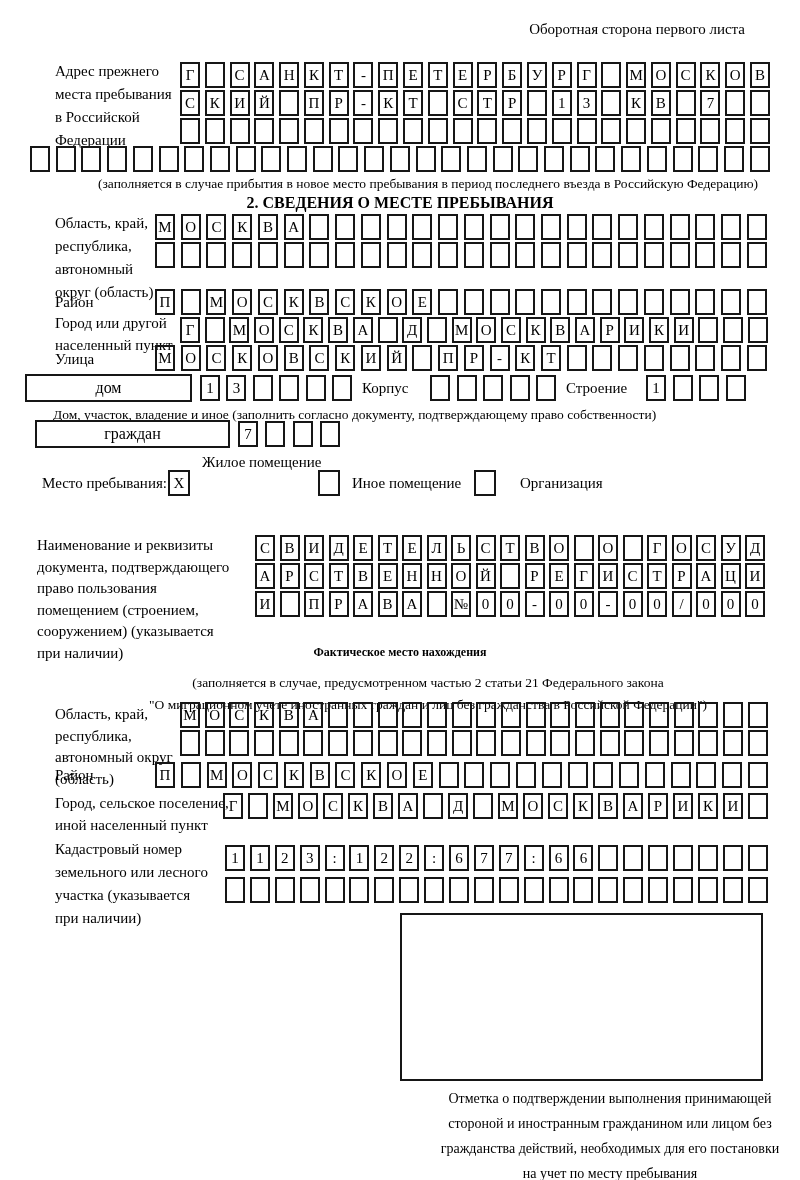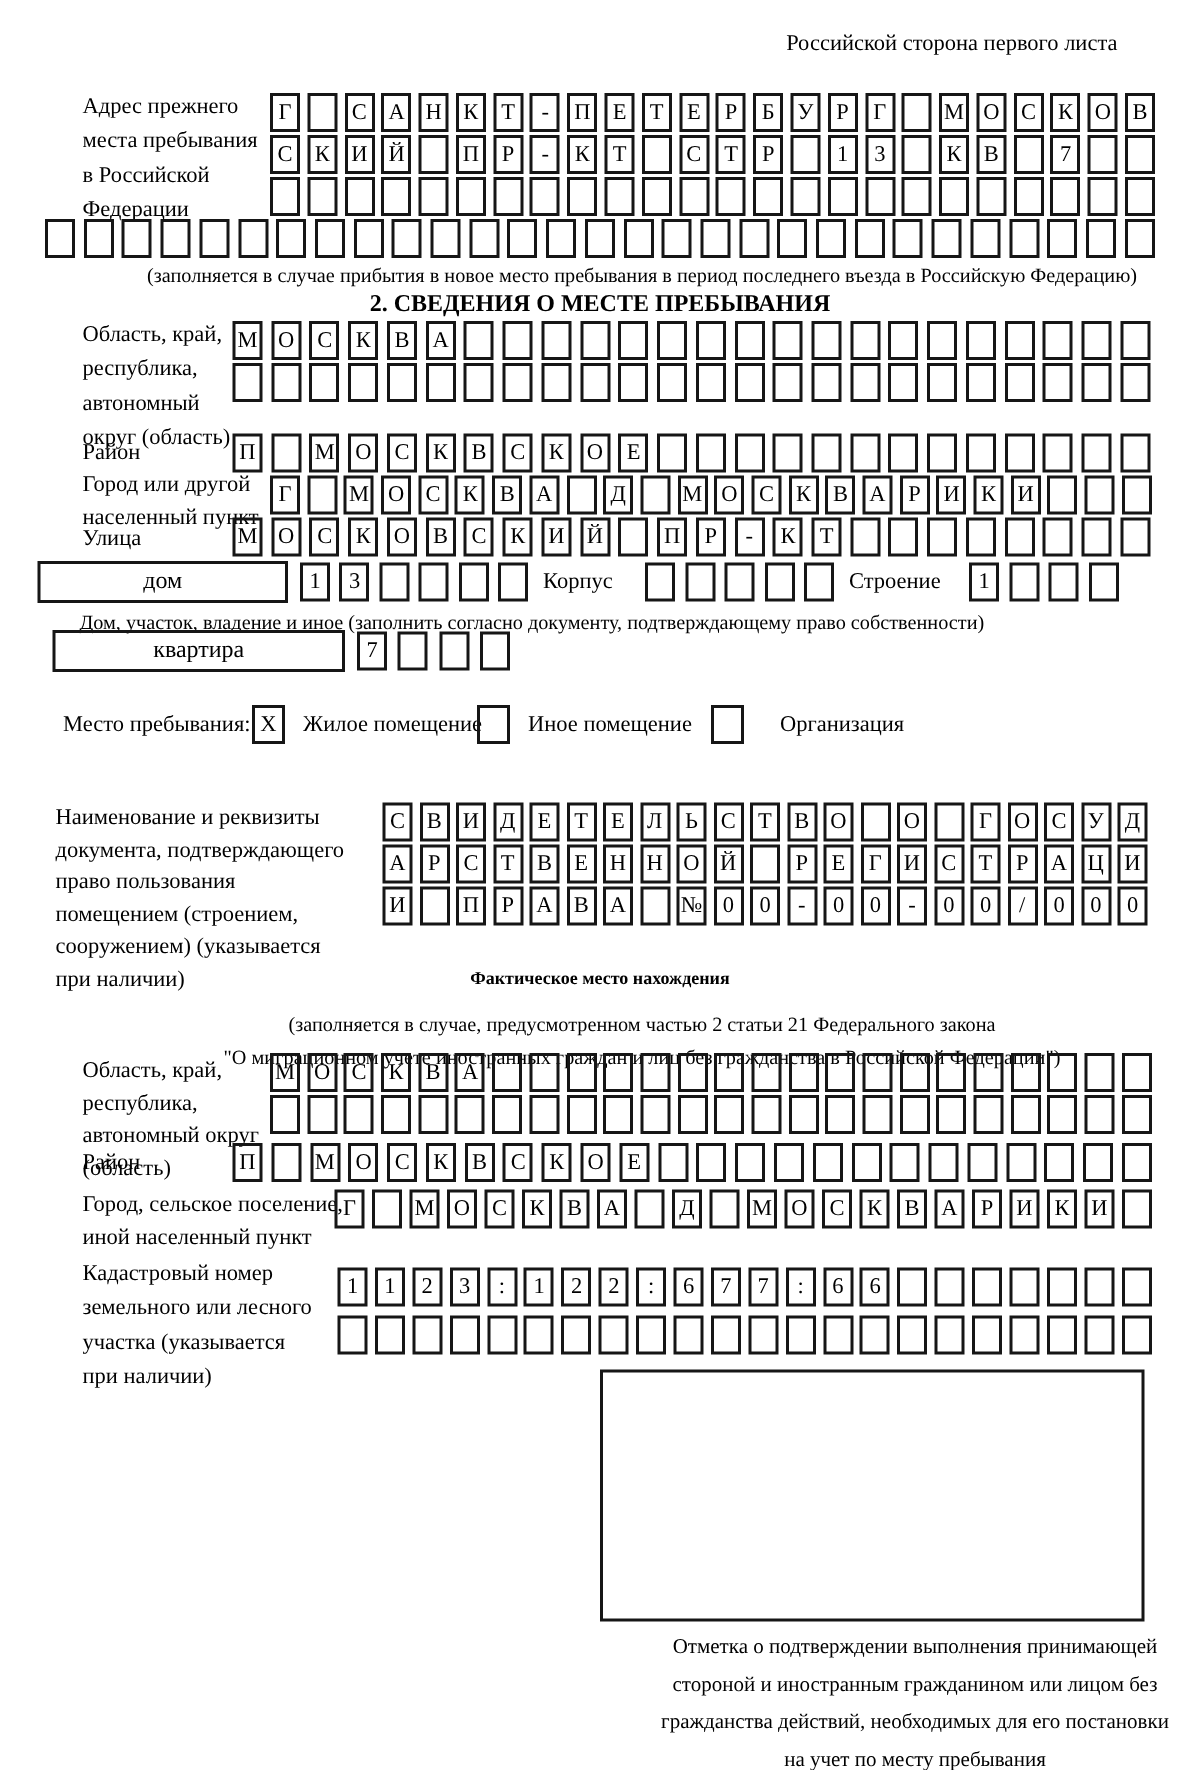--- a/index.html
+++ b/index.html
@@ -25,7 +25,7 @@
 
 <div class="page">
 
-  <div class="abs lbl" style="top:18px;right:55px;">Российской сторона первого листа</div>
+  <div class="abs lbl" style="top:18px;right:55px;">Оборотная сторона первого листа</div>
 
   <div class="abs lbl" style="left:55px;top:60px;">Адрес прежнего
 места пребывания

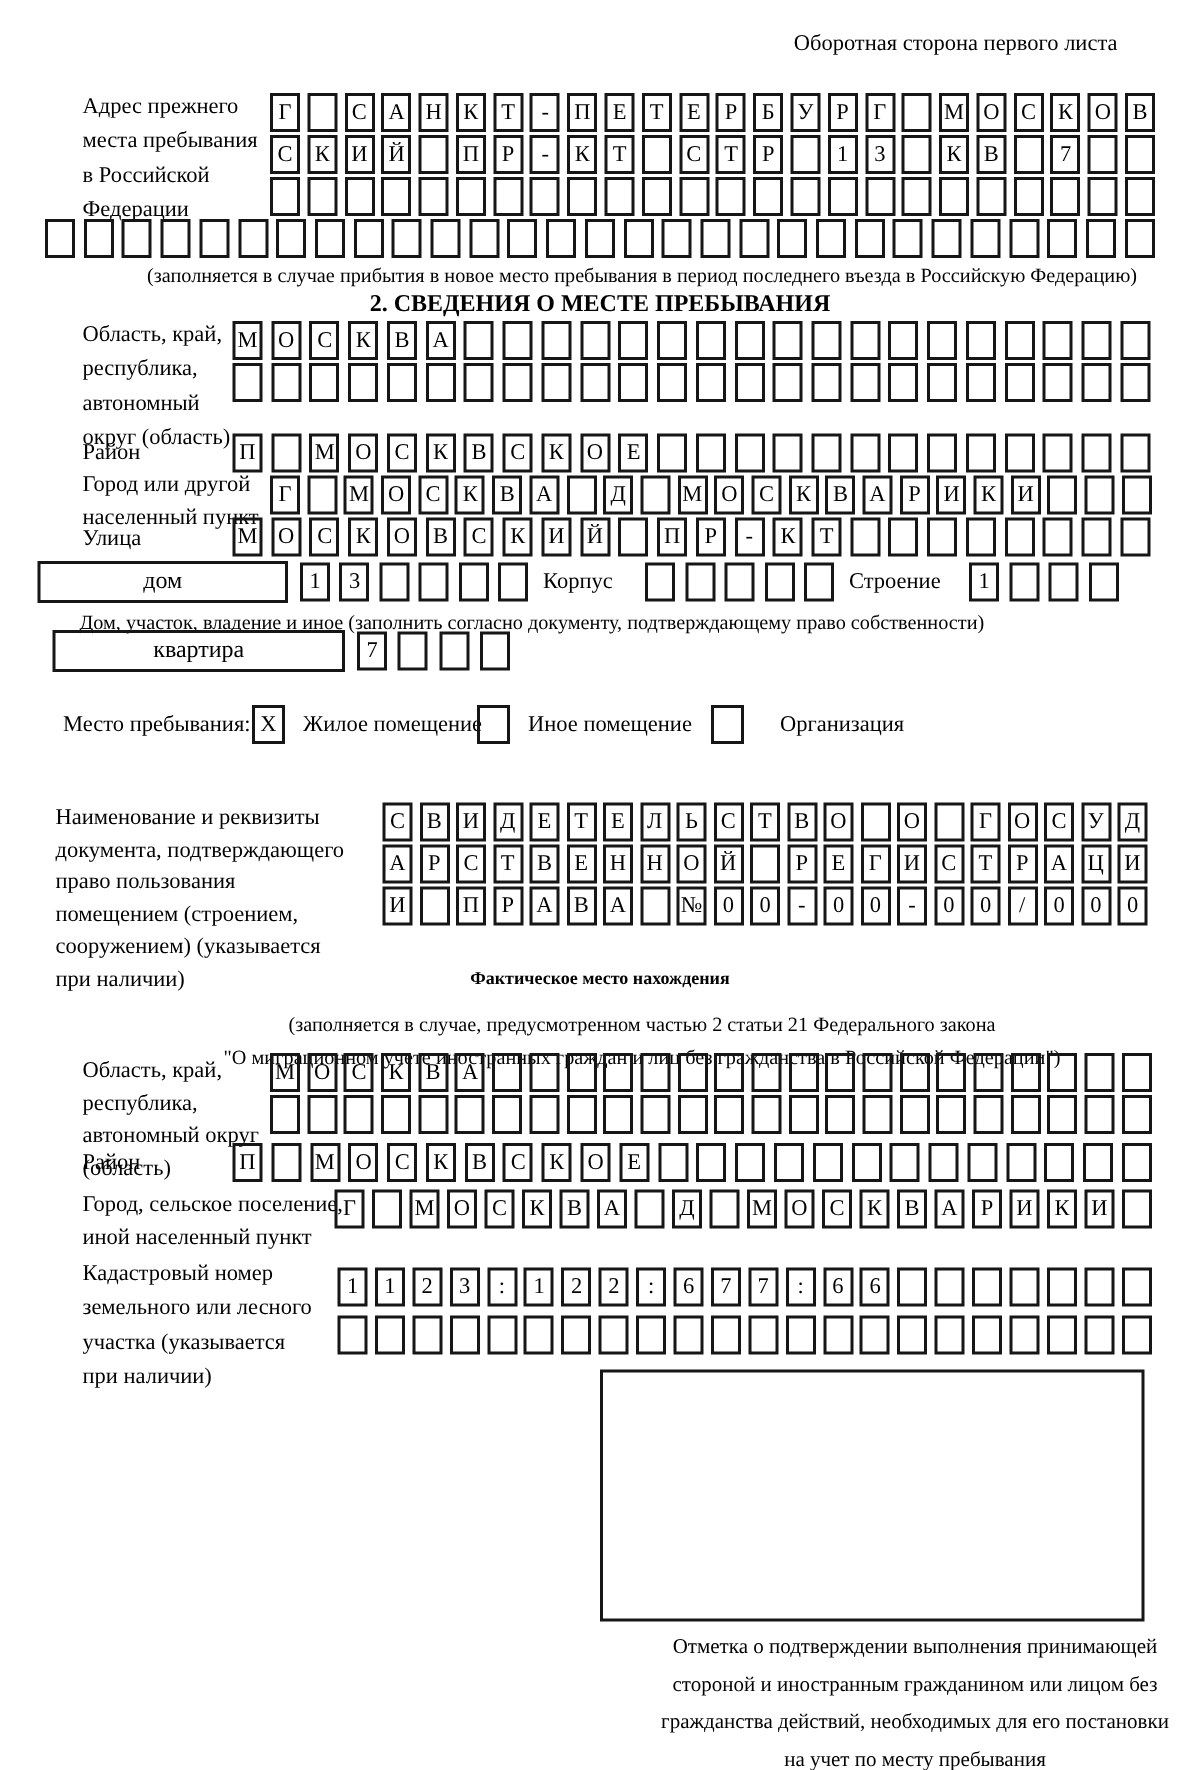--- a/index.html
+++ b/index.html
@@ -312,7 +312,7 @@
     </div>
   <div class="caption" style="left:25px;top:407px;">Дом, участок, владение и иное (заполнить согласно документу, подтверждающему право собственности)</div>
 
-  <div class="widefield" style="left:35px;top:420px;width:195px;">квартира</div>
+  <div class="widefield" style="left:35px;top:420px;width:195px;">граждан</div>
   <div class="boxrow" style="left:238px;top:421px;width:102px;">
       <span class="cbox">7</span>
       <span class="cbox"></span>

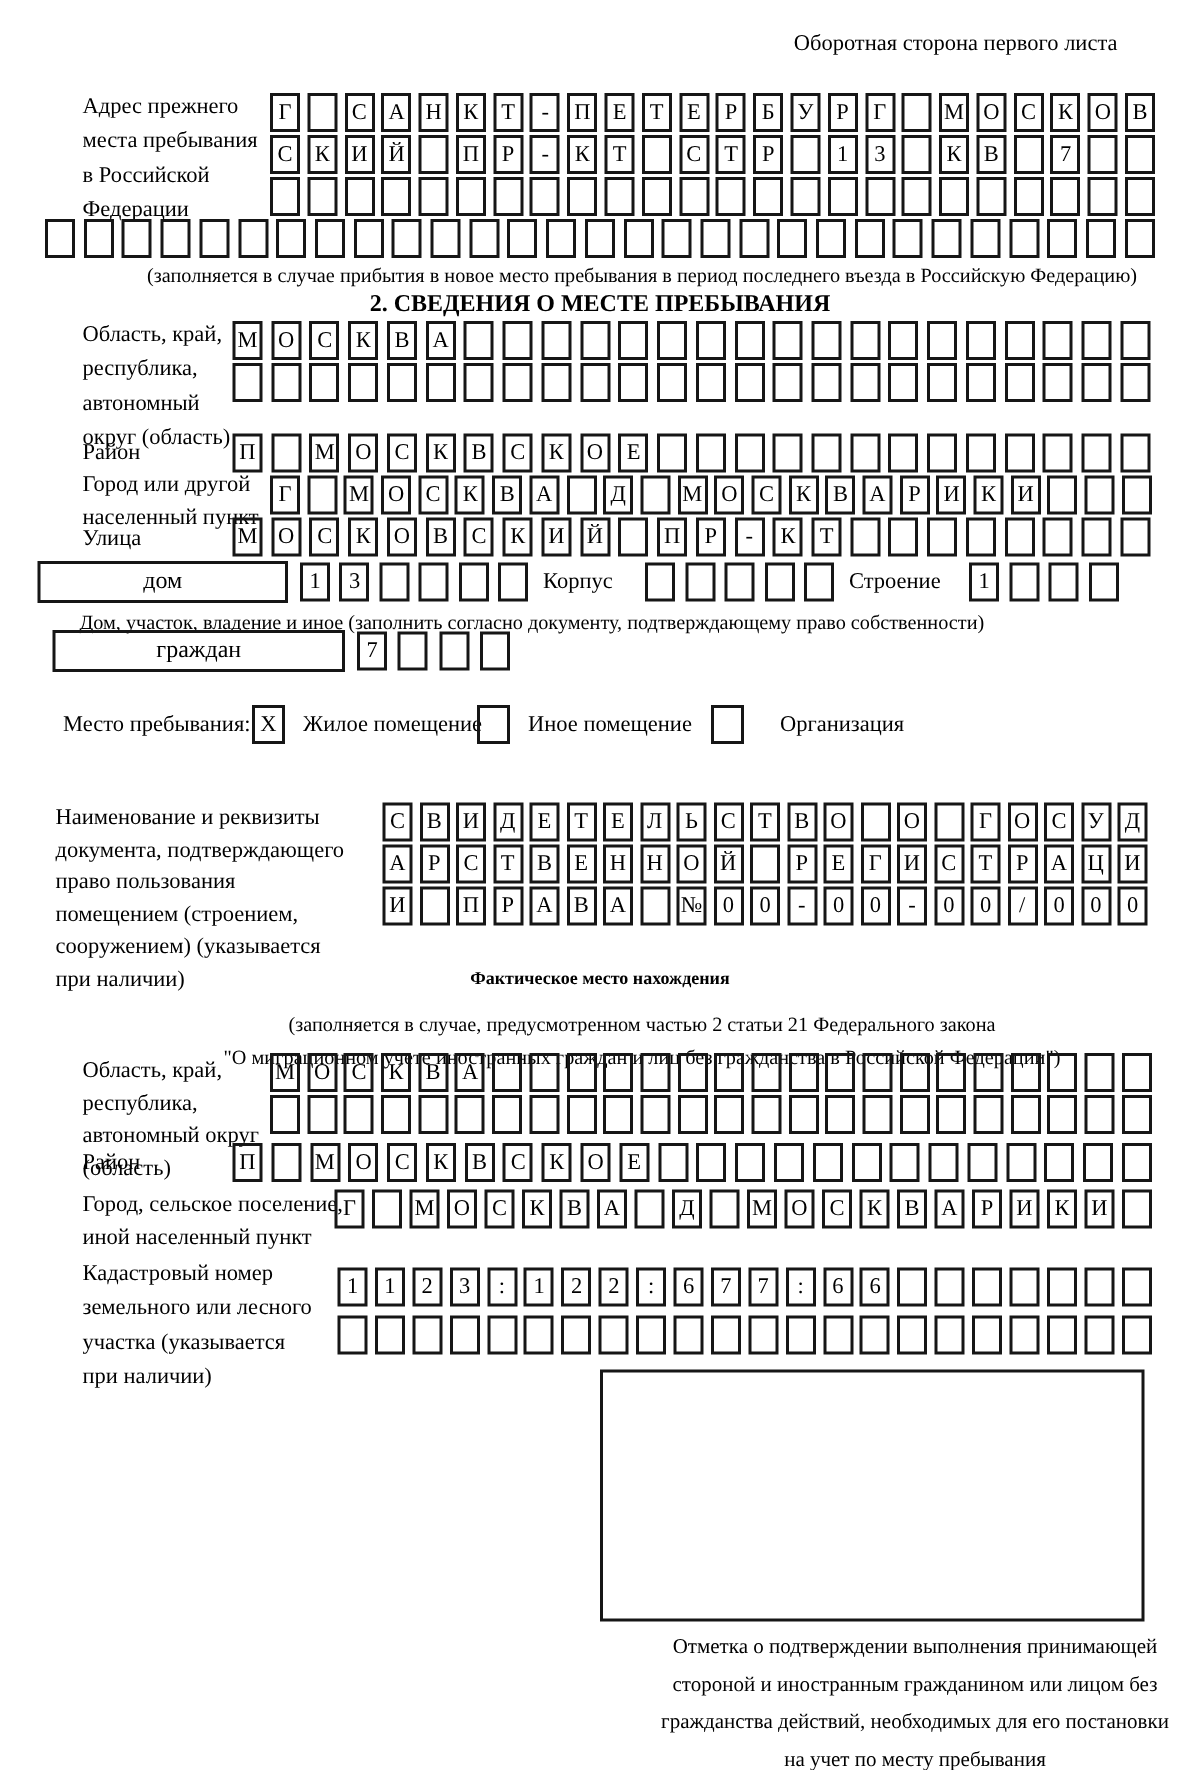--- a/index.html
+++ b/index.html
@@ -322,7 +322,7 @@
 
   <div class="abs lbl" style="left:42px;top:472px;">Место пребывания:</div>
   <div class="chk" style="left:168px;top:470px;">X</div>
-  <div class="abs lbl" style="left:202px;top:472px;">Жилое помещение</div>
+  <div class="abs lbl" style="left:202px;top:451px;">Жилое помещение</div>
   <div class="chk" style="left:318px;top:470px;"></div>
   <div class="abs lbl" style="left:352px;top:472px;">Иное помещение</div>
   <div class="chk" style="left:474px;top:470px;"></div>

